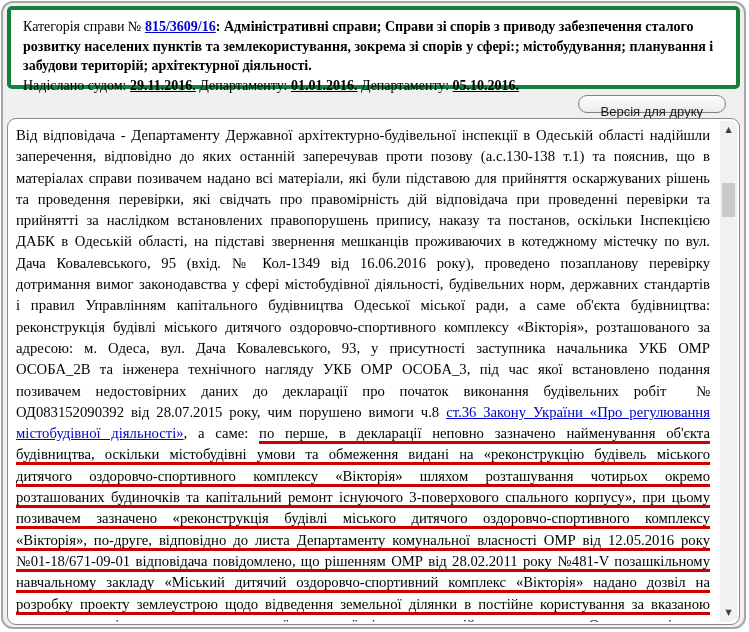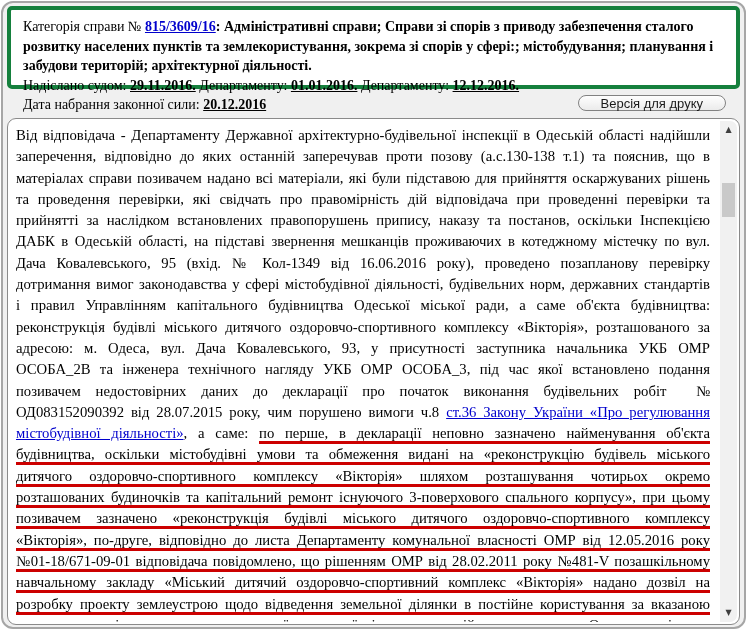--- a/index.html
+++ b/index.html
@@ -76,7 +76,7 @@
       <span class="pair-label">Департаменту:</span>
       <span class="pair-value">01.01.2016.</span>
       <span class="pair-label">Департаменту:</span>
-      <span class="pair-value">12.12.2016.</span>
+      <span class="pair-value">05.10.2016.</span>
     </p>
     <p class="hline"><span class="pair-label">Дата набрання законної сили:</span>
       <span class="pair-value">20.12.2016</span>

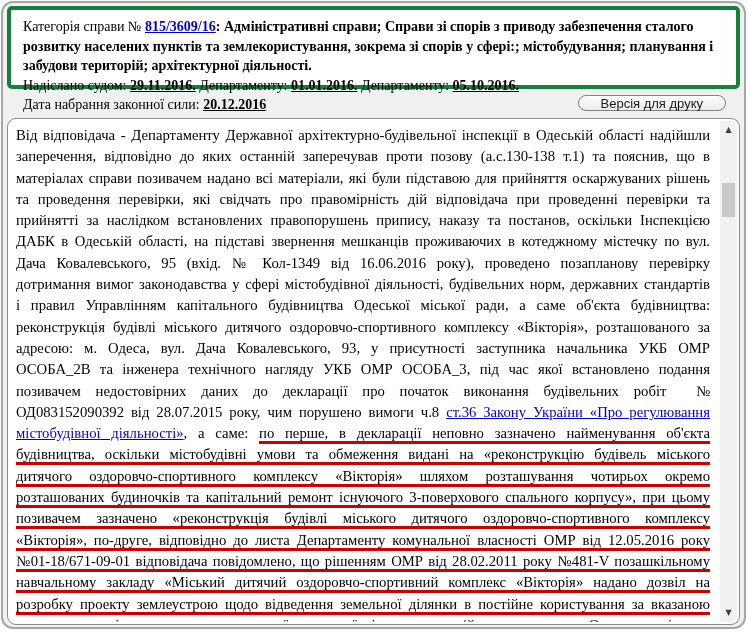--- a/index.html
+++ b/index.html
@@ -78,9 +78,6 @@
       <span class="pair-label">Департаменту:</span>
       <span class="pair-value">05.10.2016.</span>
     </p>
-    <p class="hline"><span class="pair-label">Дата набрання законної сили:</span>
-      <span class="pair-value">20.12.2016</span>
-    </p>
   </div>
 
   <div class="toolbar">

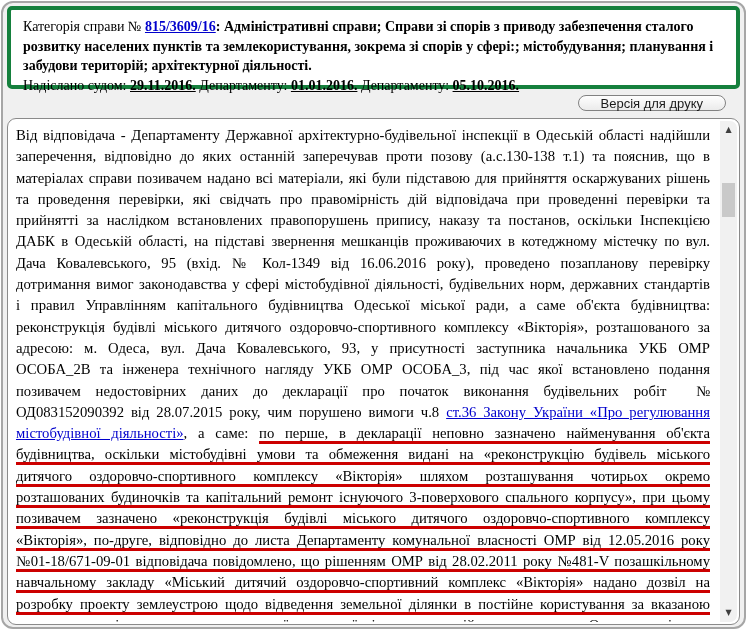--- a/index.html
+++ b/index.html
@@ -27,7 +27,7 @@
   
   .toolbar{position:absolute;left:0;right:0;top:86px;height:30px;}
   .print-btn{
-    position:absolute;right:18px;top:6px;height:16px;padding:0 22px;
+    position:absolute;right:18px;top:6px;height:16px;padding:8px 22px;
     border:1px solid #828282;border-radius:12px;
     background:linear-gradient(#fefefe,#ebebeb);
     font-family:"Liberation Sans", sans-serif;font-size:13px;color:#1a1a1a;cursor:pointer;

